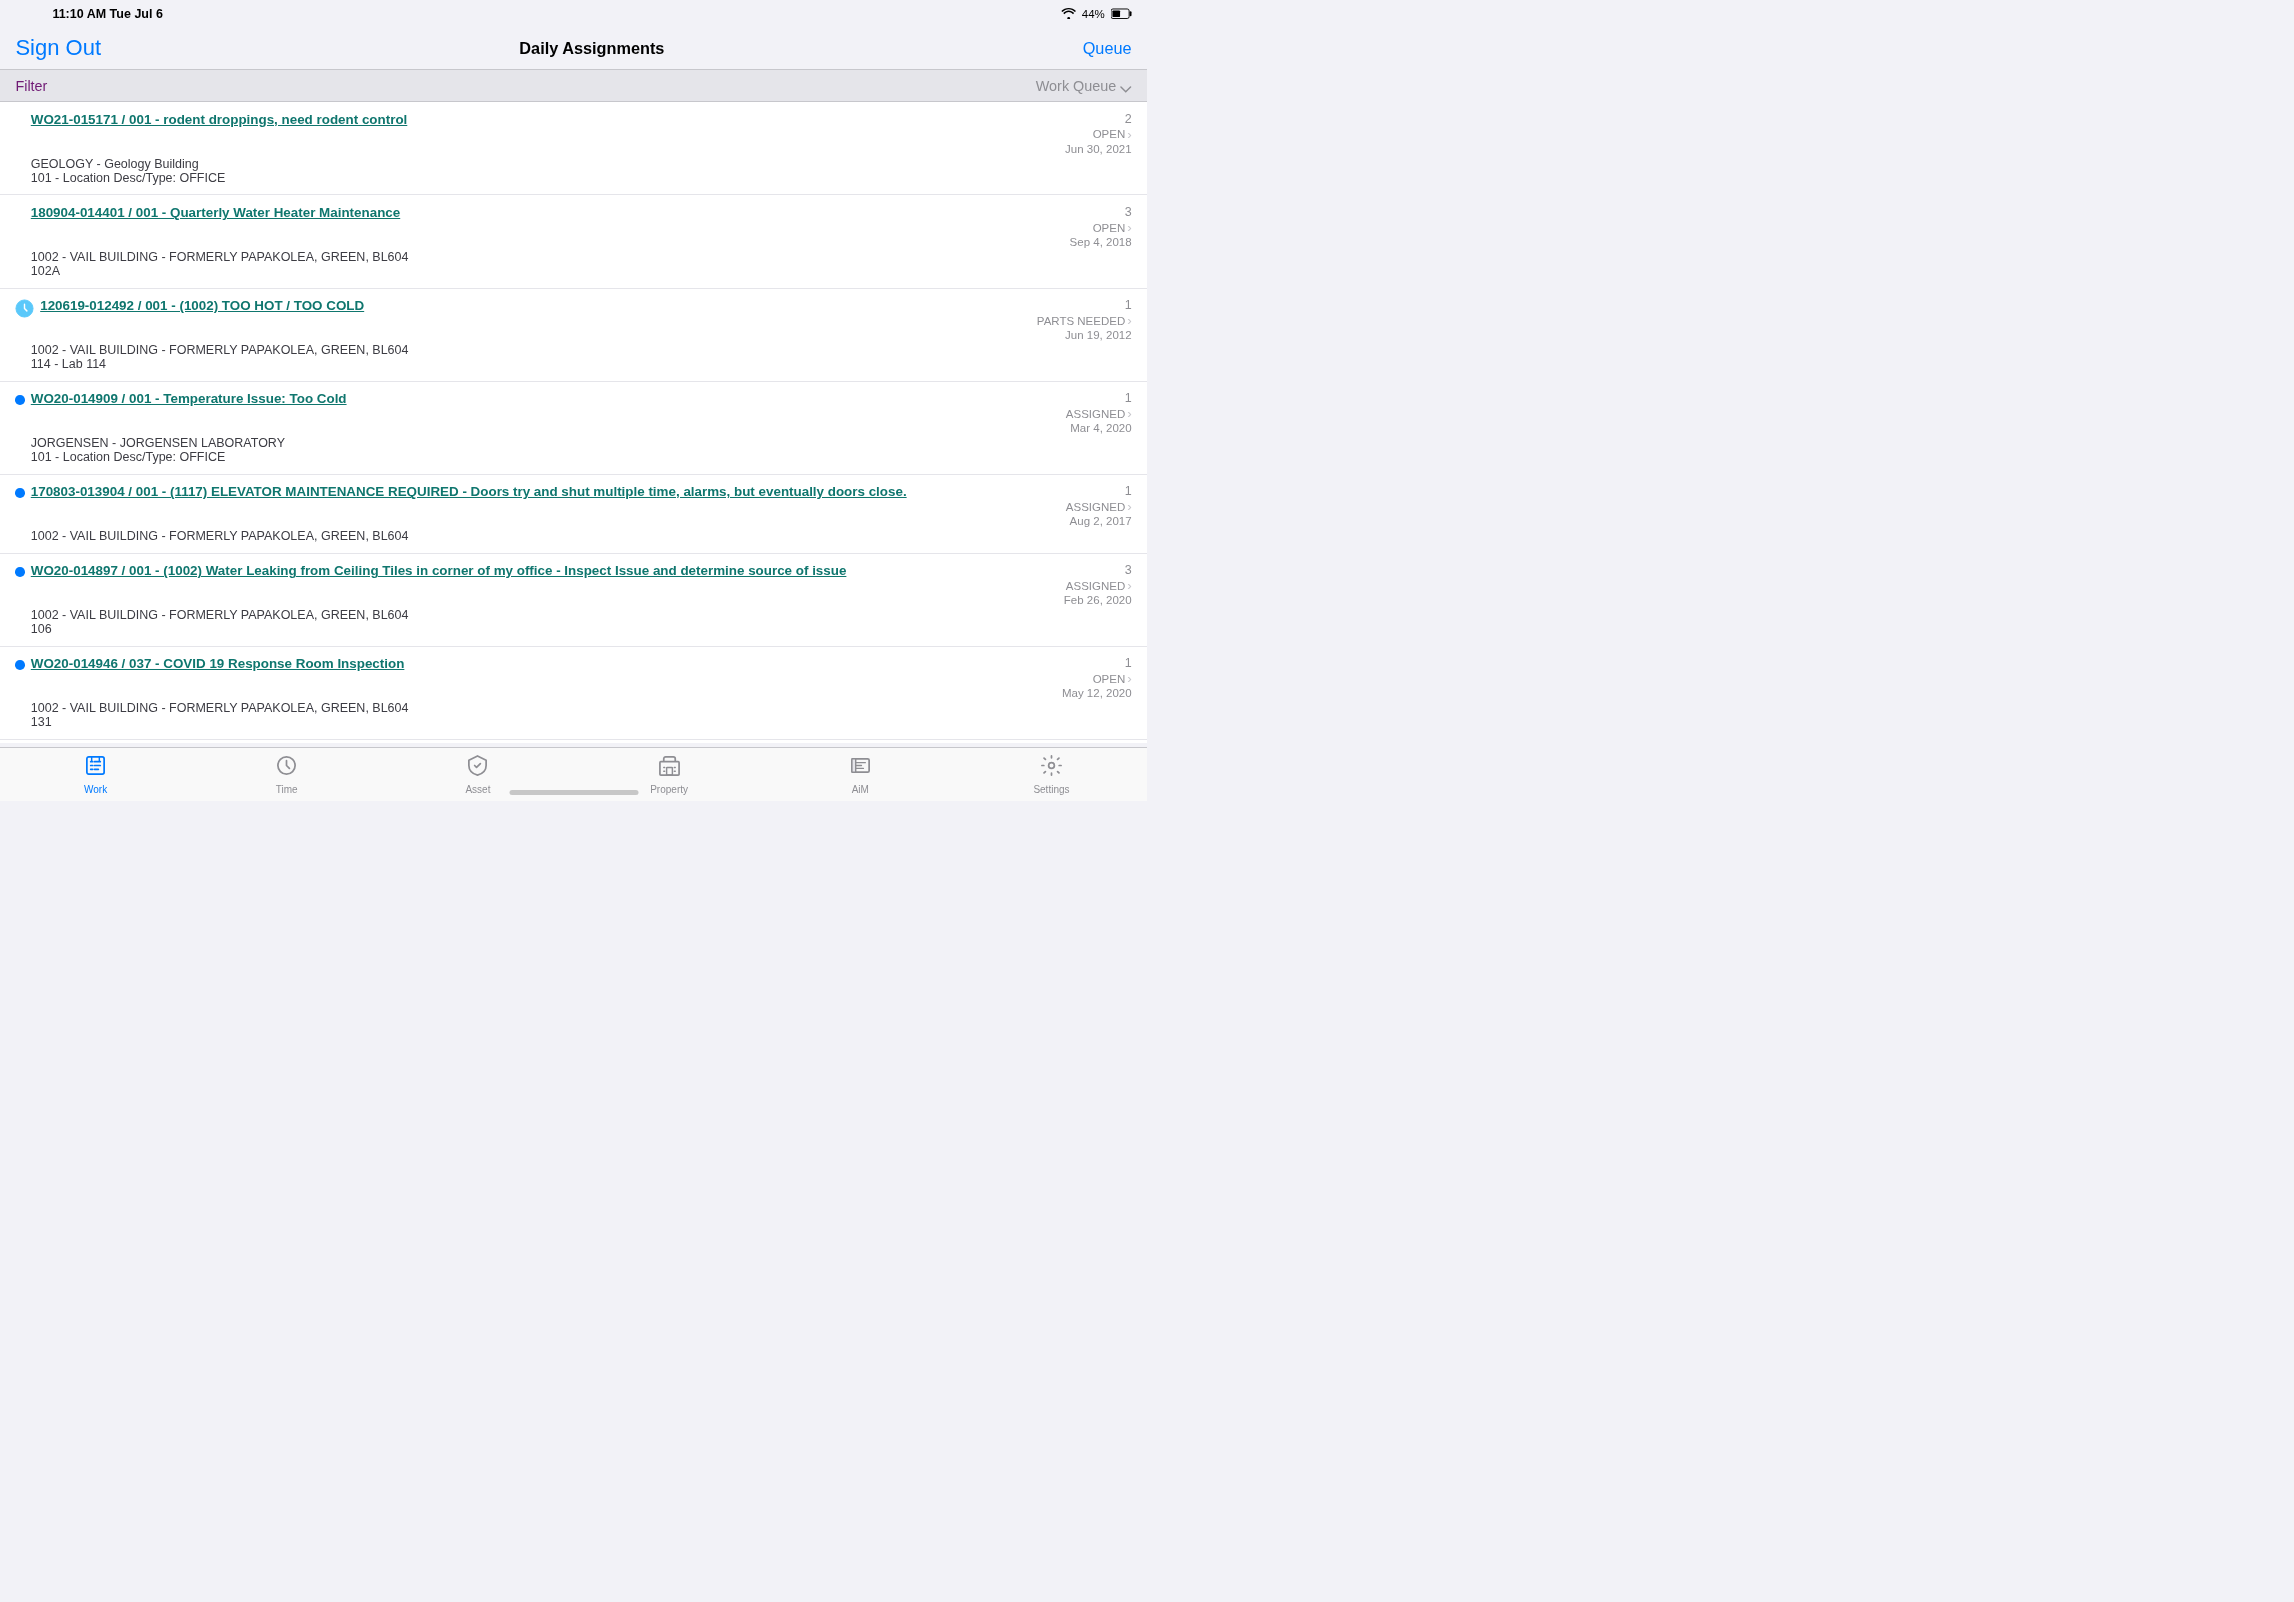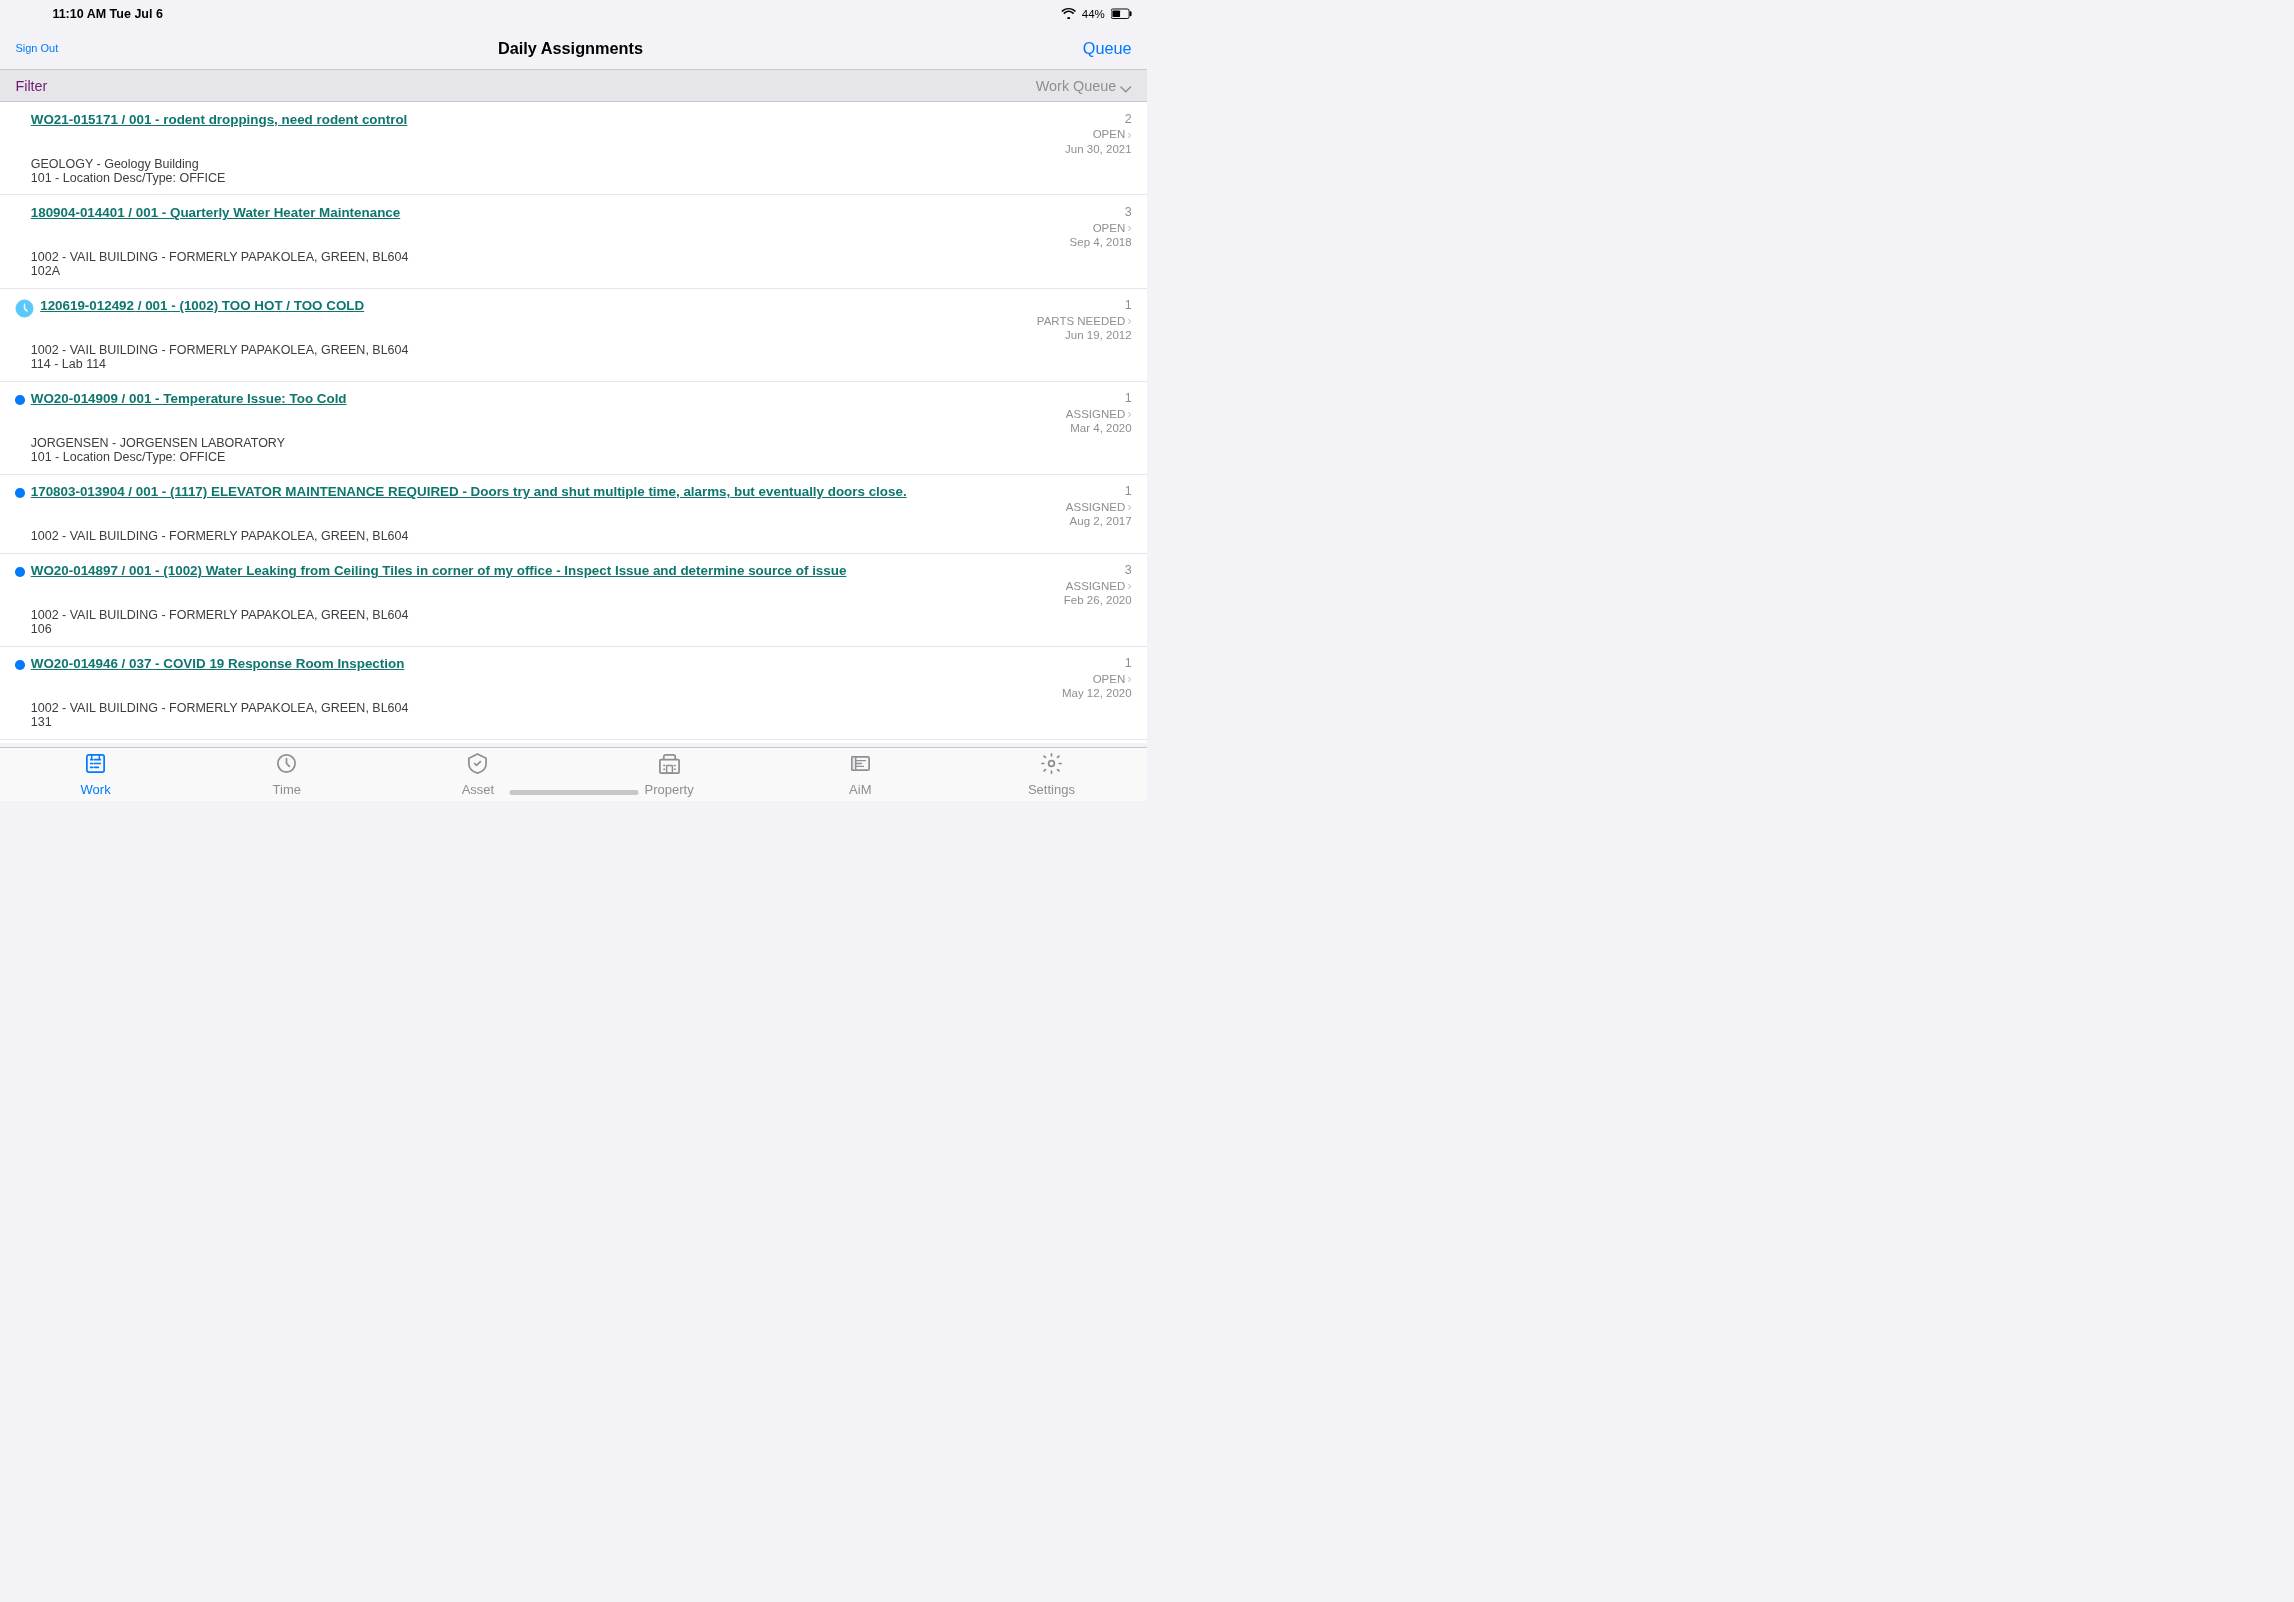--- a/index.html
+++ b/index.html
@@ -46,7 +46,7 @@
     }
     .nav-sign-out {
       color: #007aff;
-      font-size: 11px;
+      font-size: 22px;
       cursor: pointer;
     }
     .nav-title {

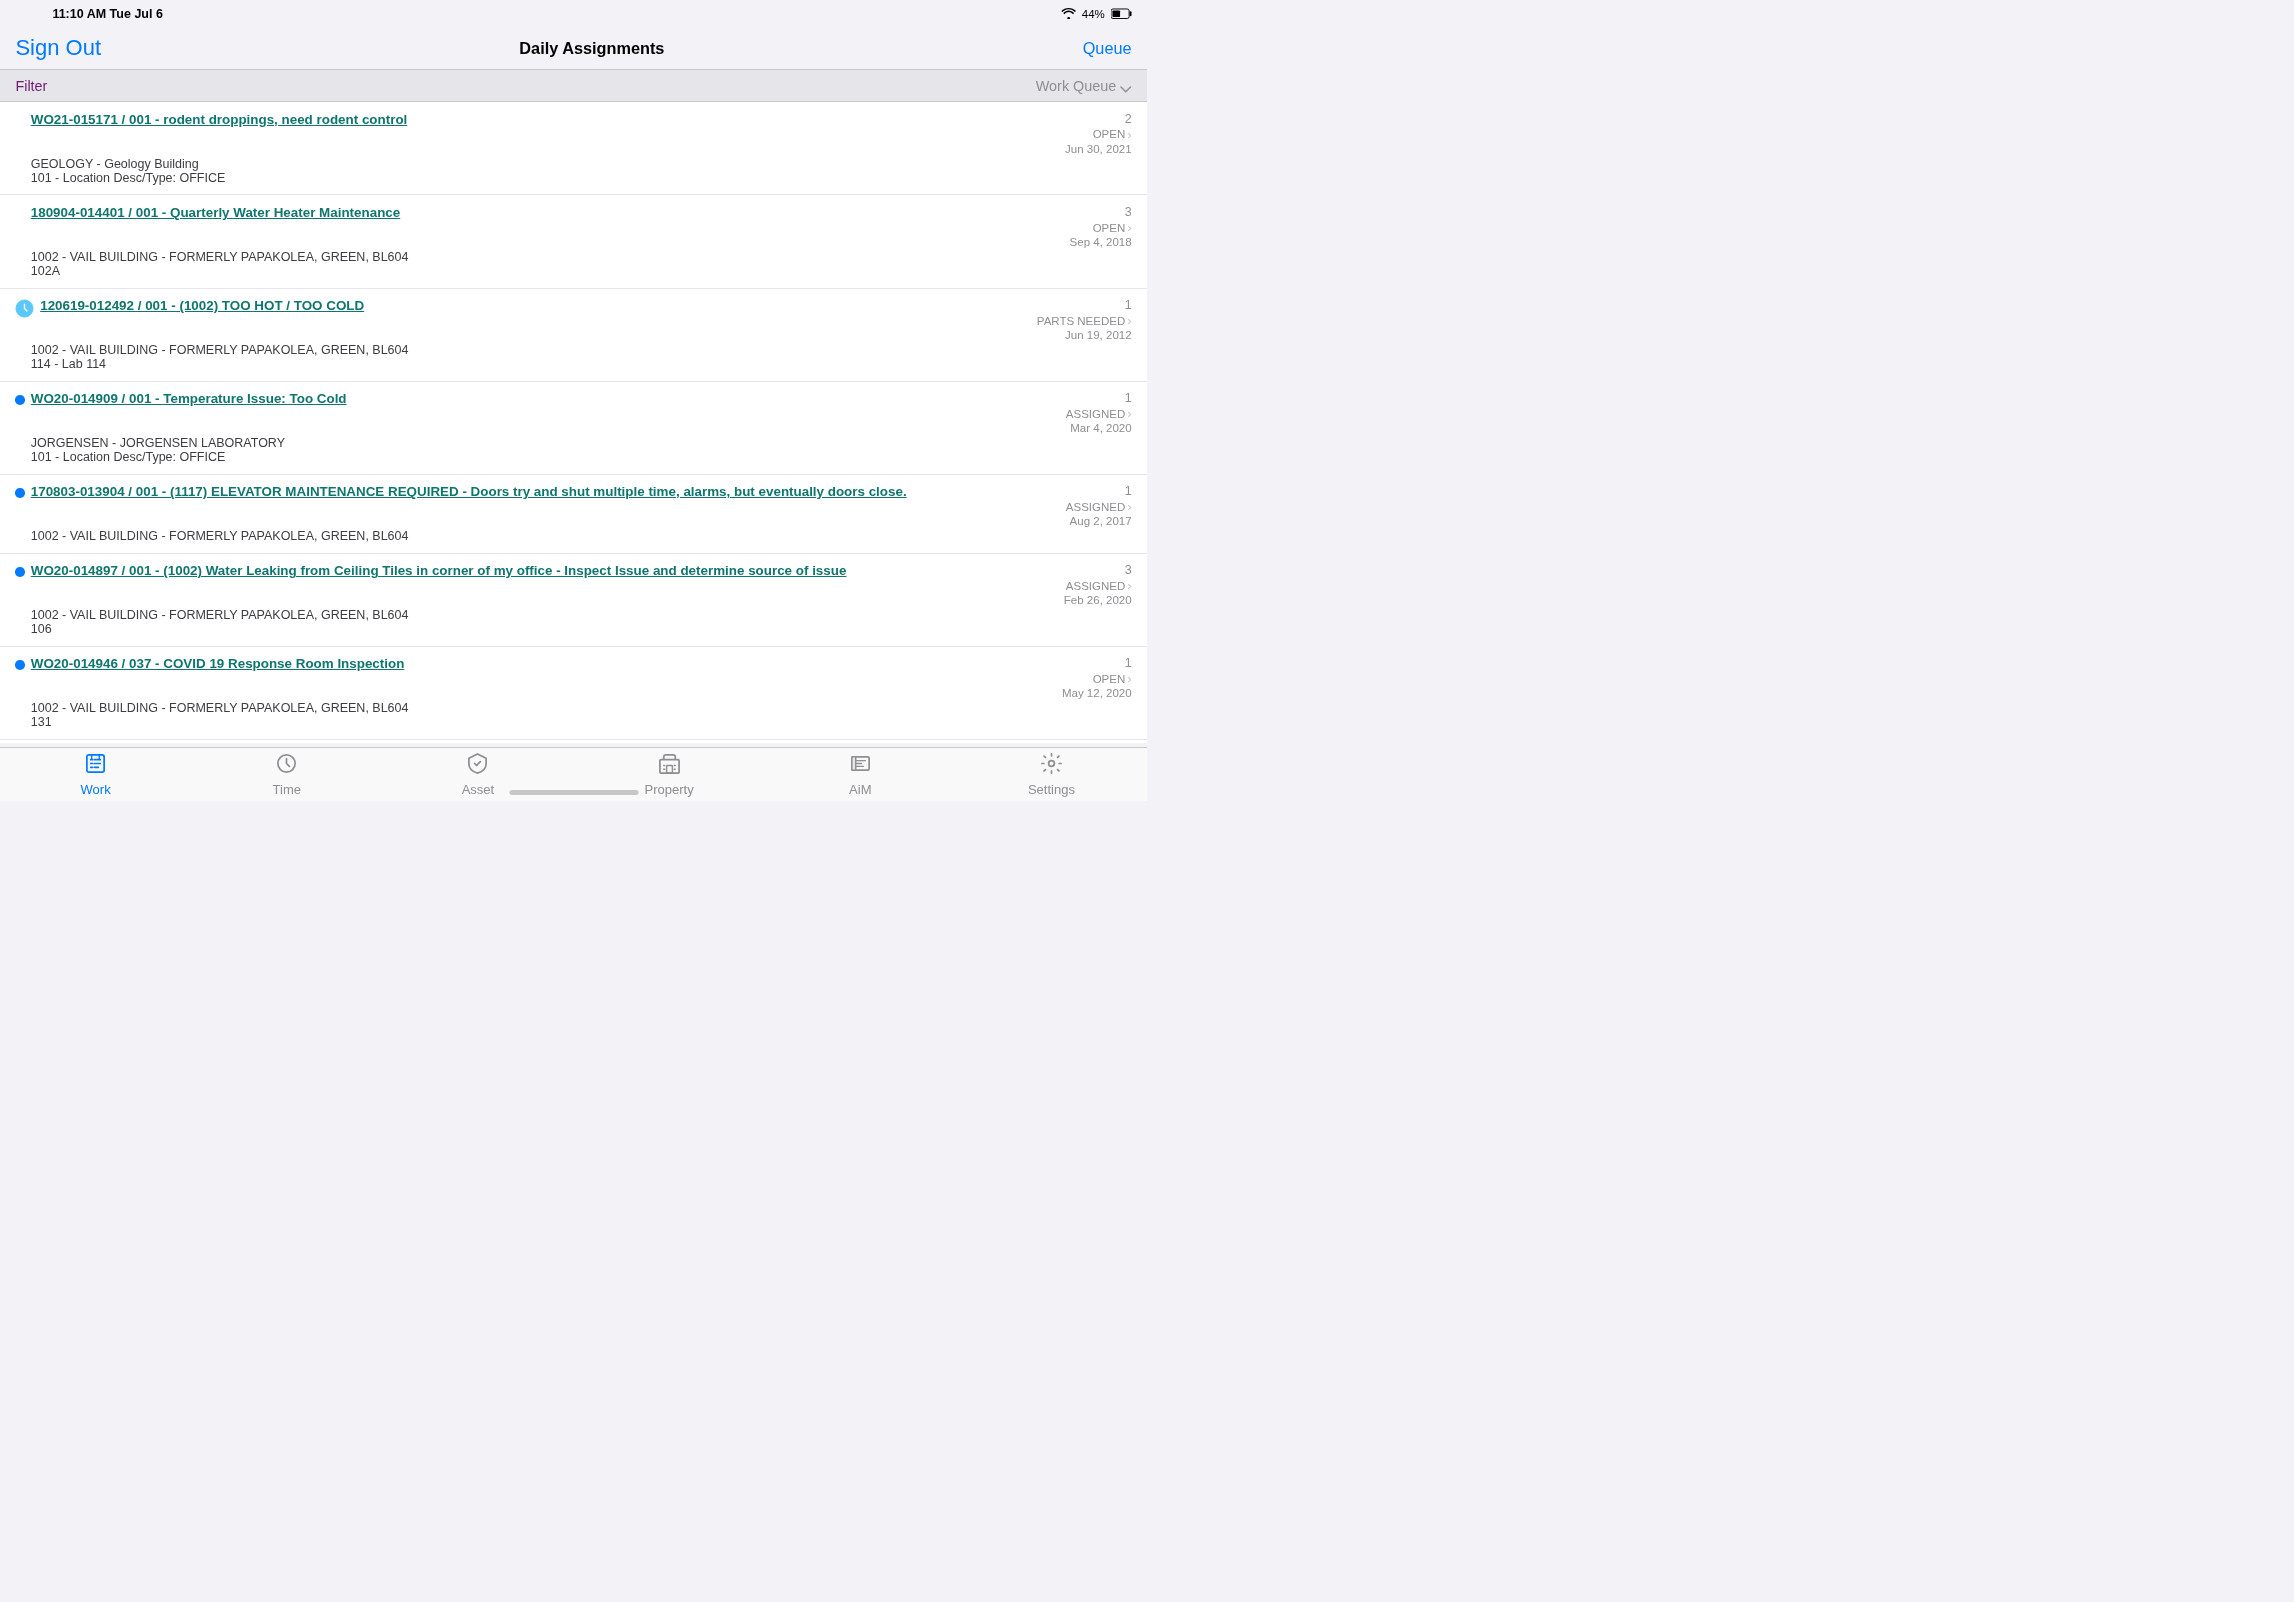--- a/index.html
+++ b/index.html
@@ -197,7 +197,7 @@
     }
     .tab-icon.active { color: #007aff; }
     .tab-label {
-      font-size: 13px;
+      font-size: 10px;
       color: #8e8e93;
     }
     .tab-label.active { color: #007aff; }

